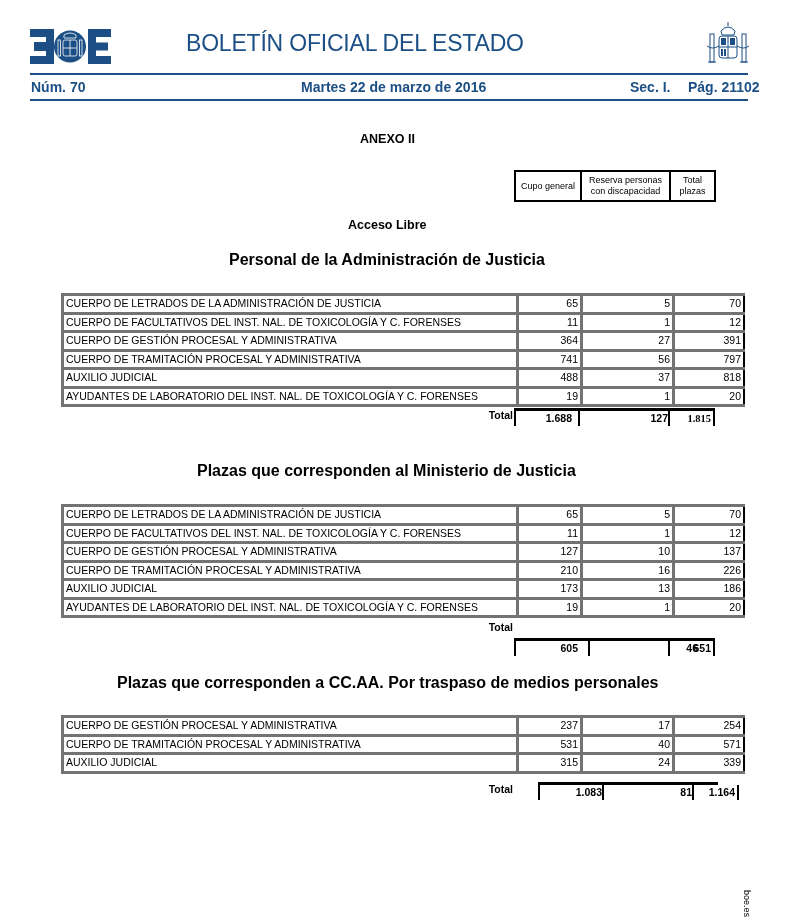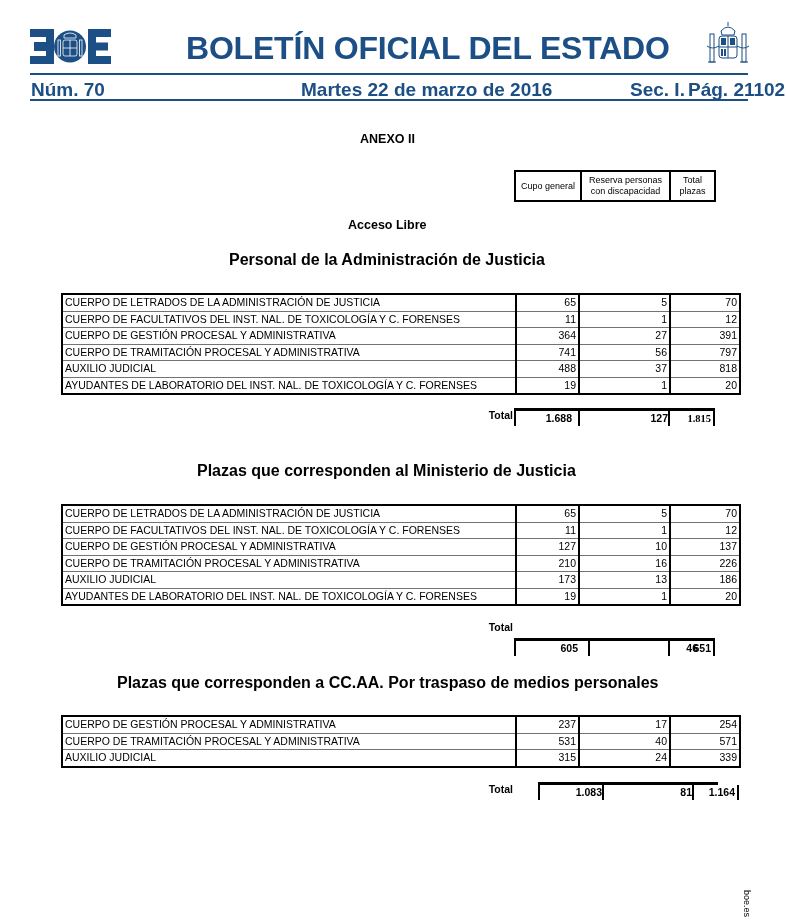--- a/index.html
+++ b/index.html
@@ -6,7 +6,7 @@
   body{width:786px;height:922px;position:relative;overflow:hidden;font-family:"Liberation Sans",sans-serif;color:#000;}
   .abs{position:absolute;}
   #logo{left:30px;top:29px;width:81px;height:35px;}
-  #title{left:186px;top:30px;font-size:32px;font-weight:bold;color:#1b4f85;letter-spacing:-0.2px;white-space:nowrap;}
+  #title{left:186px;top:30px;font-size:23px;font-weight:normal;color:#1b4f85;letter-spacing:-0.2px;white-space:nowrap;}
   #coat{left:705px;top:22px;width:46px;height:44px;}
   .rule{left:30px;width:718px;height:2px;background:#1b4f85;}
   .hdr{top:79px;font-size:19px;font-weight:bold;color:#1b4f85;white-space:nowrap;}

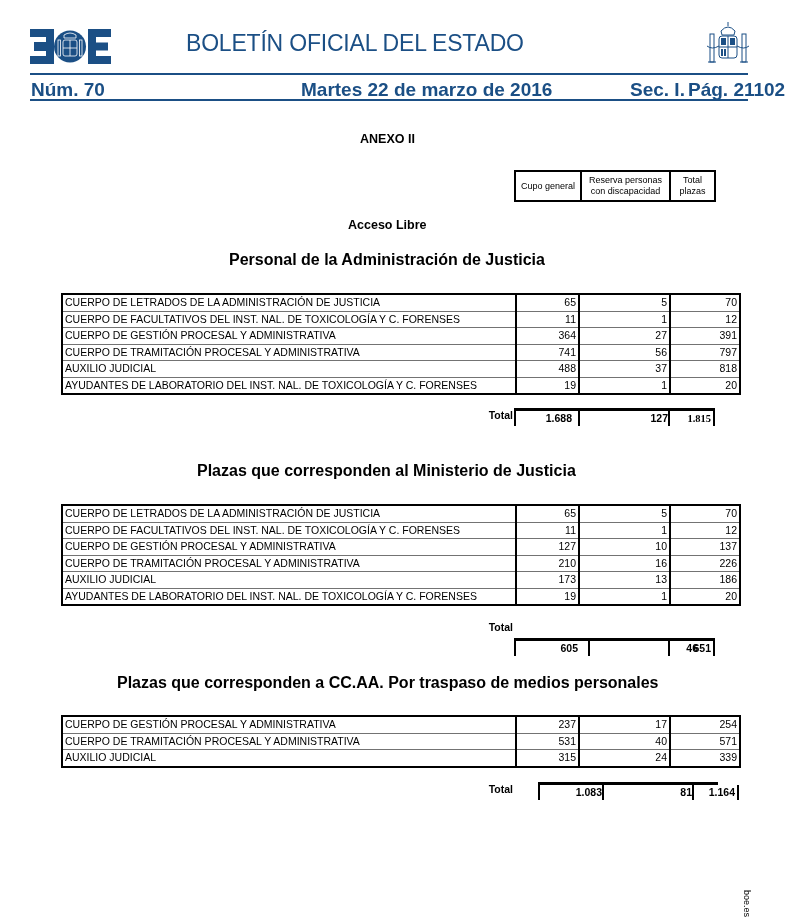--- a/index.html
+++ b/index.html
@@ -9,7 +9,7 @@
   #title{left:186px;top:30px;font-size:23px;font-weight:normal;color:#1b4f85;letter-spacing:-0.2px;white-space:nowrap;}
   #coat{left:705px;top:22px;width:46px;height:44px;}
   .rule{left:30px;width:718px;height:2px;background:#1b4f85;}
-  .hdr{top:79px;font-size:19px;font-weight:bold;color:#1b4f85;white-space:nowrap;}
+  .hdr{top:79px;font-size:14px;font-weight:bold;color:#1b4f85;white-space:nowrap;}
   .center-b{font-weight:bold;white-space:nowrap;text-align:center;}
   table{border-collapse:collapse;position:absolute;}
   .legend td{border:2px solid #000;font-size:9px;text-align:center;line-height:11px;padding:0 2px;height:28px;}

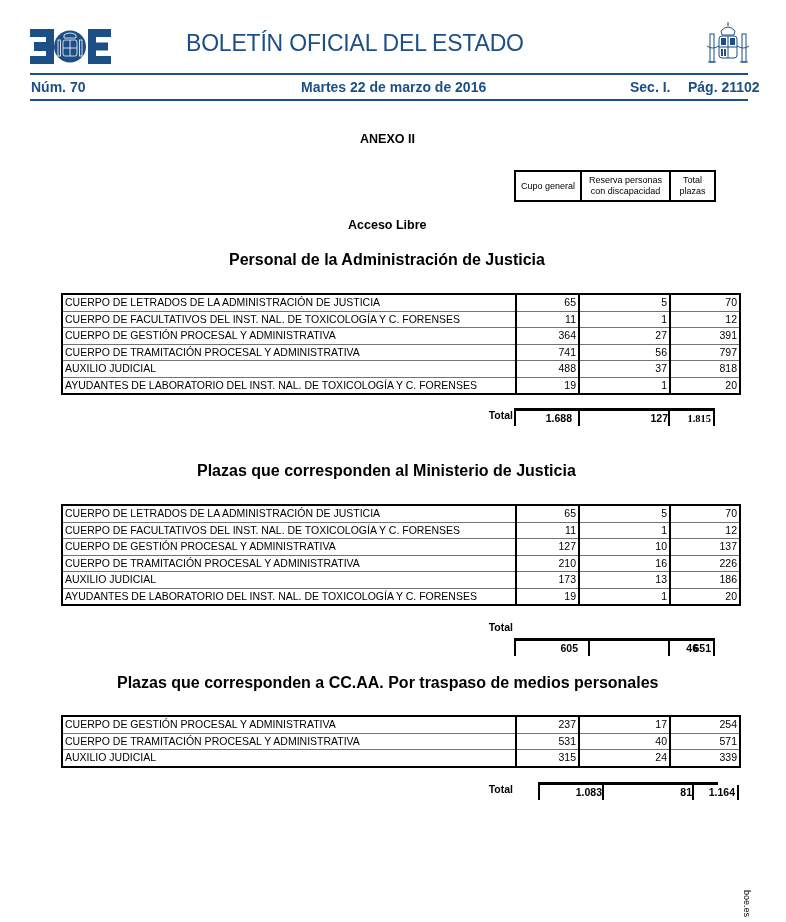--- a/index.html
+++ b/index.html
@@ -13,7 +13,7 @@
   .center-b{font-weight:bold;white-space:nowrap;text-align:center;}
   table{border-collapse:collapse;position:absolute;}
   .legend td{border:2px solid #000;font-size:9px;text-align:center;line-height:11px;padding:0 2px;height:28px;}
-  .data td{border:1px solid #737373;font-size:10.5px;height:15.5px;padding:0 2px;line-height:15px;white-space:nowrap;}
+  .data td{border:3px solid #737373;font-size:10.5px;height:15.5px;padding:0 2px;line-height:15px;white-space:nowrap;}
   .data td.name{width:448px;text-align:left;}
   .data td.n1{width:57px;text-align:right;border-left:2px solid #000;border-right:2px solid #000;}
   .data td.n2{width:85px;text-align:right;border-right:2px solid #000;}

